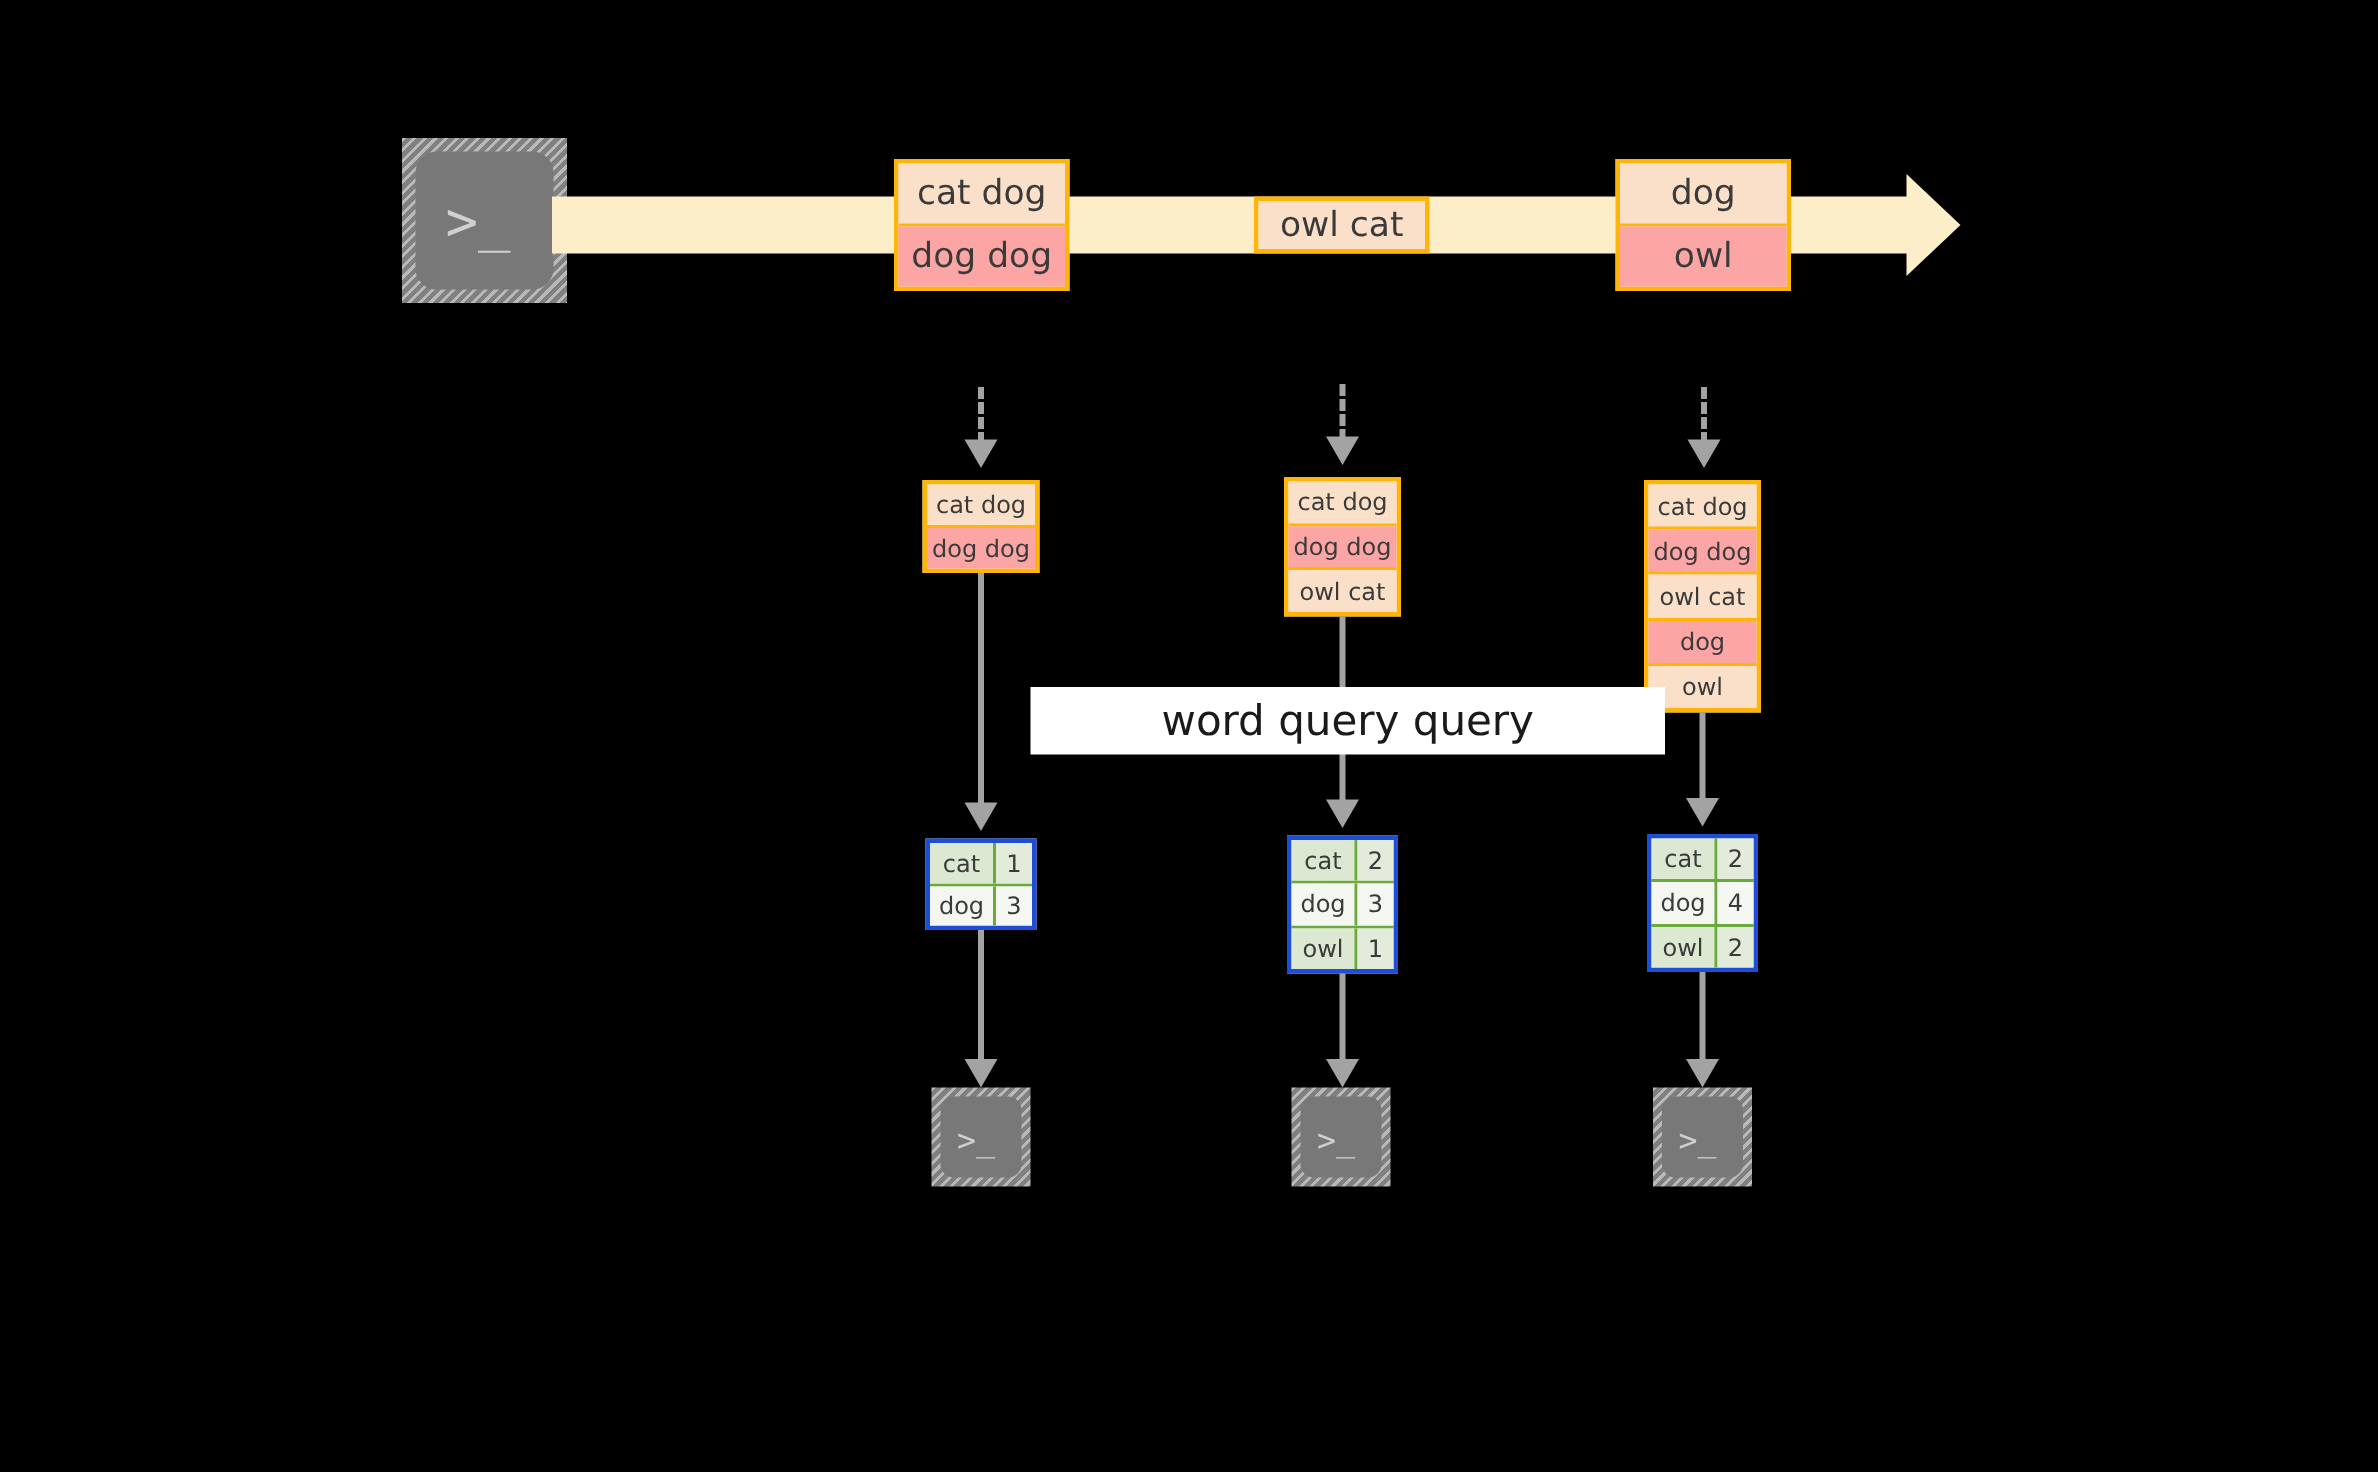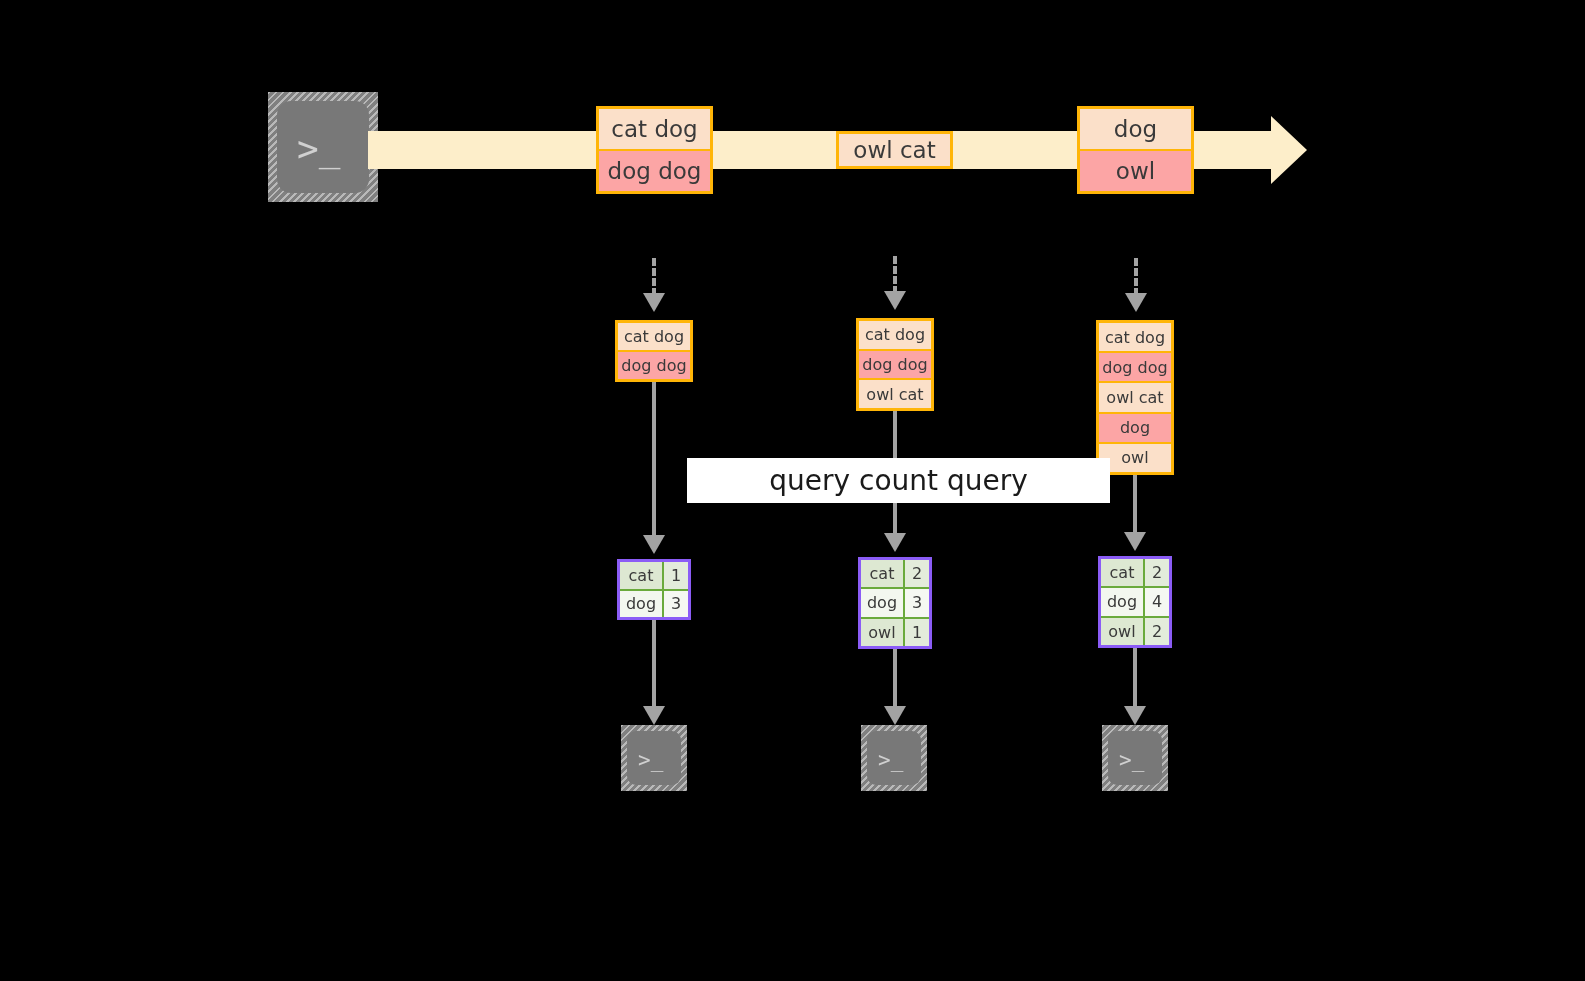--- a/index.html
+++ b/index.html
@@ -241,7 +241,7 @@
   <div class="aline" style="left:1133px; top:475px; height:60px;"></div>
   <div class="ahead" style="left:1124px; top:532px;"></div>
 
-  <div class="query-label">query count query</div>
+  <div class="query-label">word query query</div>
 
   <div class="res g1">
     <div class="row alt">

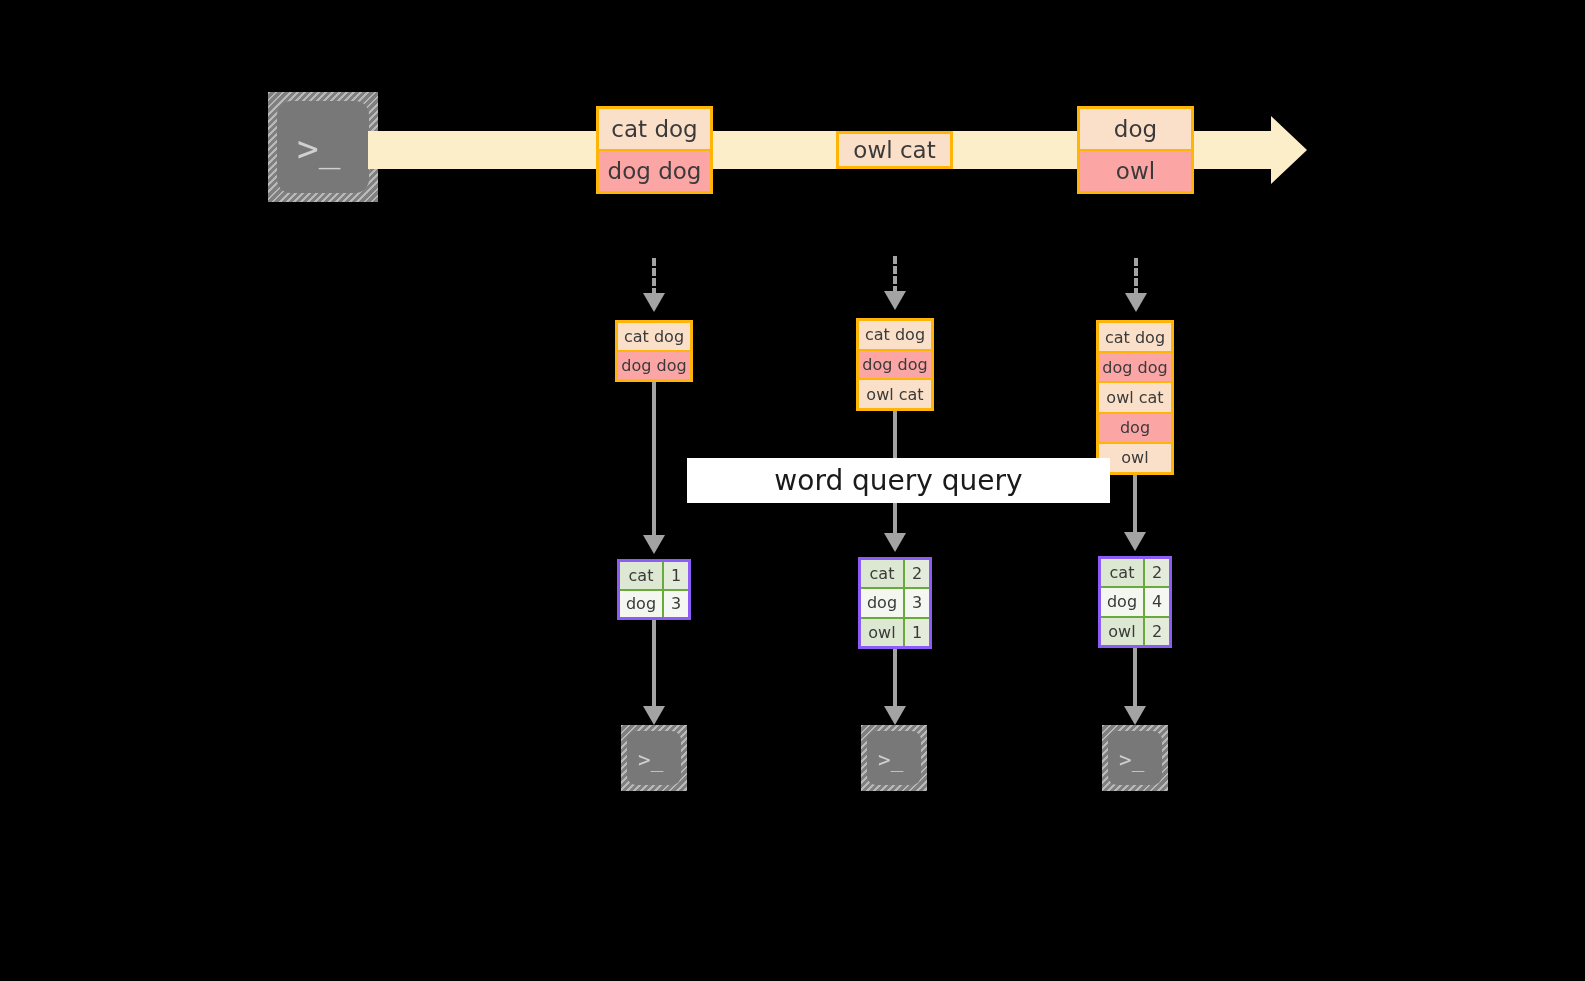--- a/index.html
+++ b/index.html
@@ -110,7 +110,7 @@
   .res {
     position: absolute;
     box-sizing: border-box;
-    border: 3px solid #8b5cf6;
+    border: 3px solid #1d4ed8;
     background: #f2f7ee;
     display: flex;
     flex-direction: column;

